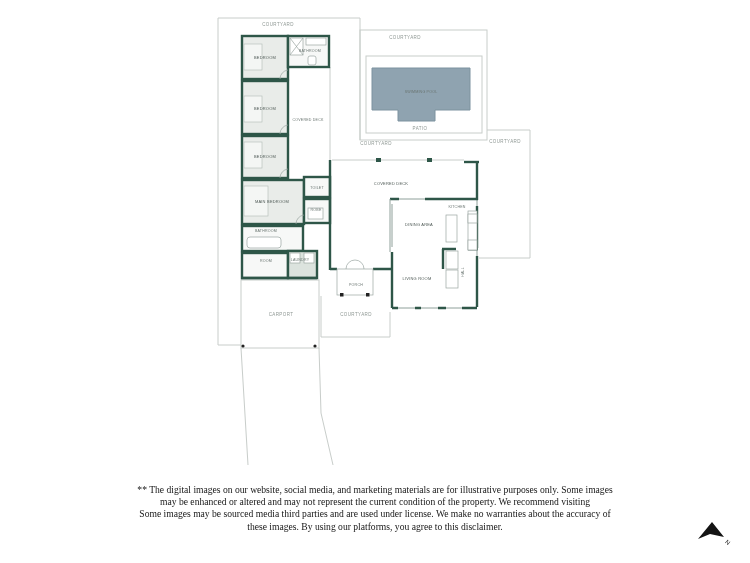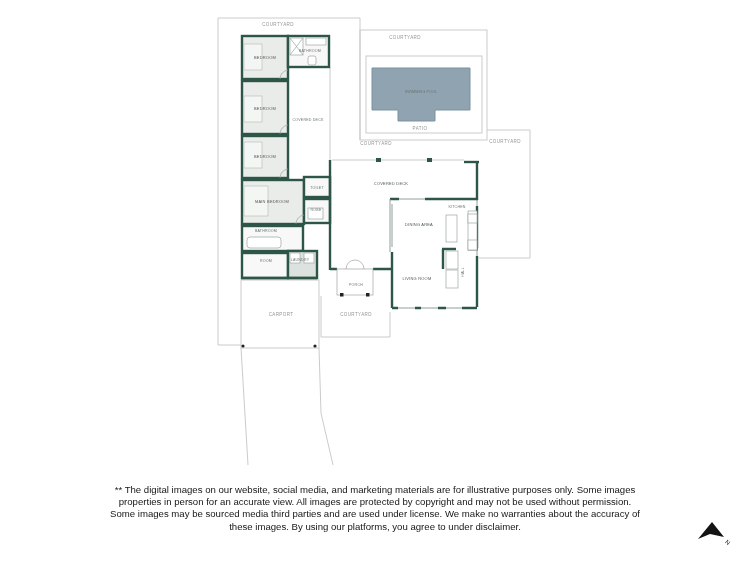--- a/index.html
+++ b/index.html
@@ -22,7 +22,7 @@
   .arc{stroke:#9aa5a1;stroke-width:.7;fill:none;}
   .glass{stroke:#8fa09a;stroke-width:1;fill:none;}
   .disclaimer{position:absolute;left:0;top:484px;width:750px;text-align:center;
-              color:#161616;font-size:9.6px;line-height:12.2px;}
+              color:#161616;font-size:9.6px;line-height:12.2px;font-family:Liberation Serif, serif;}
   .disclaimer div{white-space:nowrap;}
 </style>
 </head>

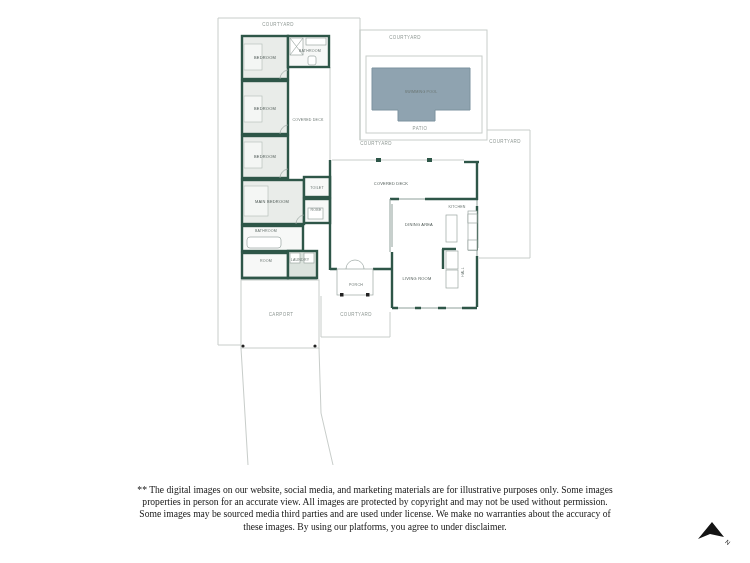--- a/index.html
+++ b/index.html
@@ -167,6 +167,7 @@
 
   <div class="disclaimer">
     <div>** The digital images on our website, social media, and marketing materials are for illustrative purposes only. Some images</div>
+    <div>may be enhanced or altered and may not represent the current condition of the property. We recommend visiting</div>
     <div>properties in person for an accurate view.  All images are protected by copyright and may not be used without permission.</div>
     <div>Some images may be sourced media third parties and are used under license. We make no warranties about the accuracy of</div>
     <div>these images.  By using our platforms, you agree to under disclaimer.</div>

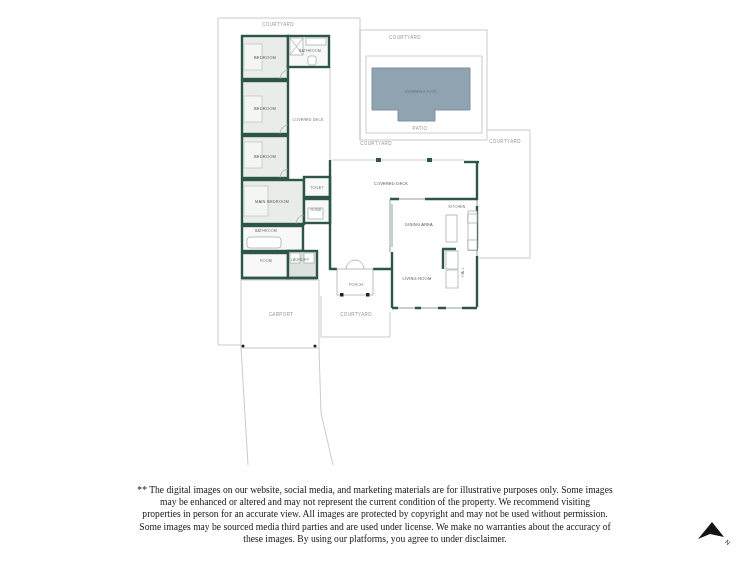--- a/index.html
+++ b/index.html
@@ -168,7 +168,6 @@
   <div class="disclaimer">
     <div>** The digital images on our website, social media, and marketing materials are for illustrative purposes only. Some images</div>
     <div>may be enhanced or altered and may not represent the current condition of the property. We recommend visiting</div>
-    <div>properties in person for an accurate view.  All images are protected by copyright and may not be used without permission.</div>
     <div>Some images may be sourced media third parties and are used under license. We make no warranties about the accuracy of</div>
     <div>these images.  By using our platforms, you agree to under disclaimer.</div>
   </div>

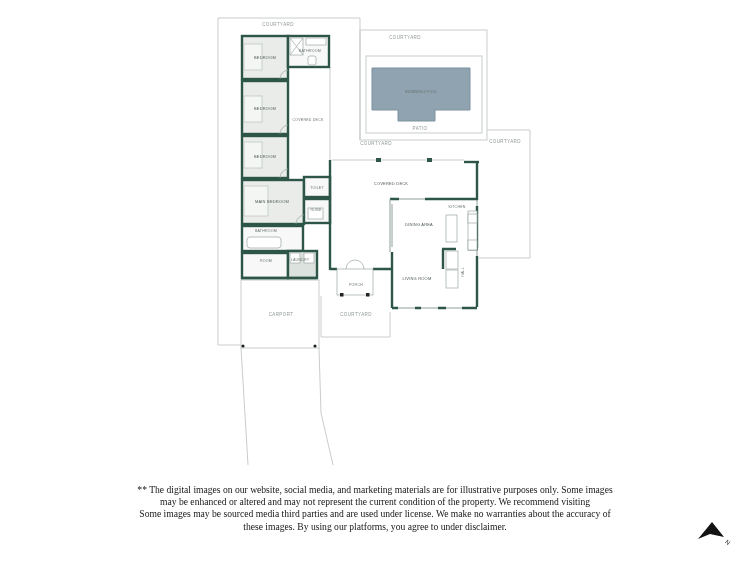--- a/index.html
+++ b/index.html
@@ -169,7 +169,7 @@
     <div>** The digital images on our website, social media, and marketing materials are for illustrative purposes only. Some images</div>
     <div>may be enhanced or altered and may not represent the current condition of the property. We recommend visiting</div>
     <div>Some images may be sourced media third parties and are used under license. We make no warranties about the accuracy of</div>
-    <div>these images.  By using our platforms, you agree to under disclaimer.</div>
+    <div>these images.  By using our platforms, you agree to this disclaimer.</div>
   </div>
 </div>
 

